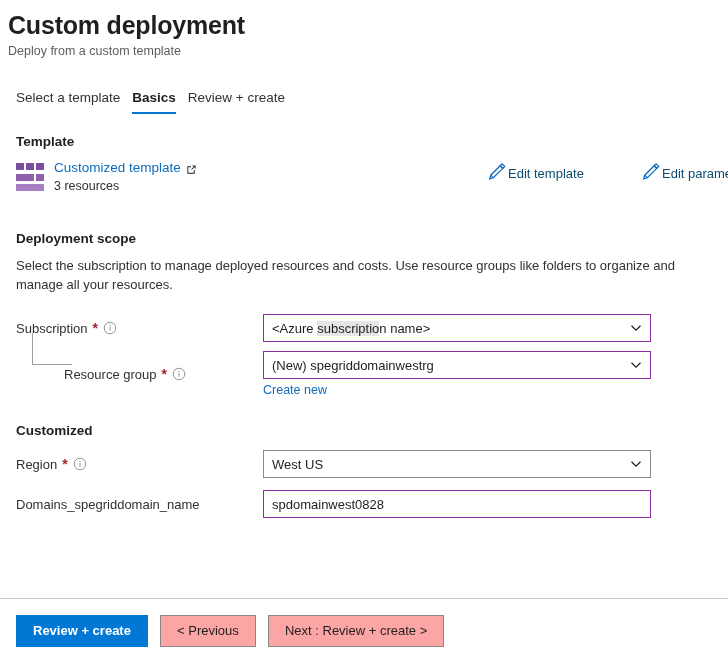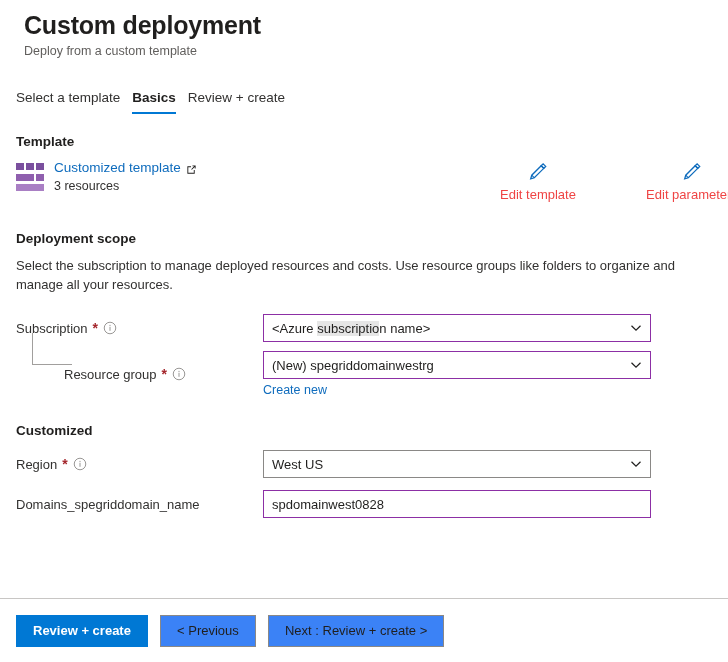--- a/index.html
+++ b/index.html
@@ -20,7 +20,7 @@
   }
 
   
-  .page-header { padding: 10px 16px 0 24px; }
+  .page-header { padding: 10px 16px 0 8px; }
   .page-title {
     font-size: 25px;
     font-weight: 600;

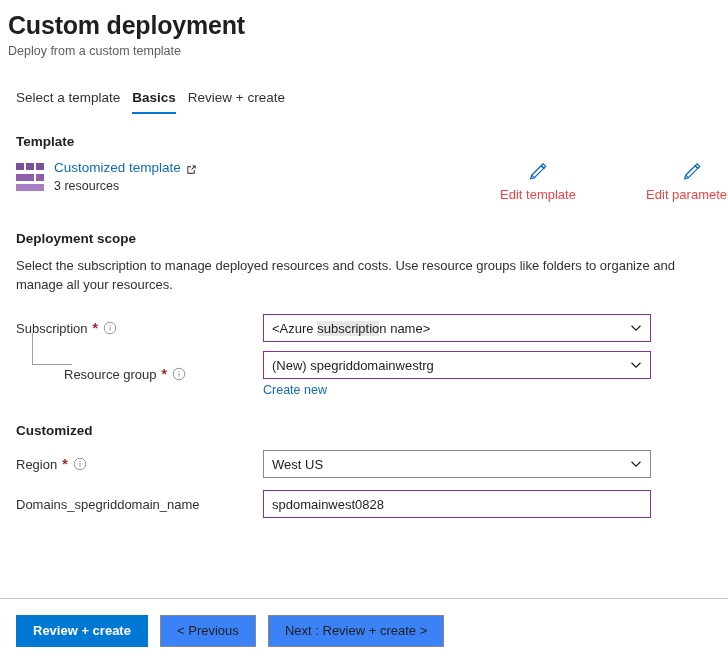--- a/index.html
+++ b/index.html
@@ -136,10 +136,10 @@
   }
   .edit-action {
     display: flex;
-    flex-direction: column;
-    align-items: center;
-    cursor: pointer;
-    color: #ef4444;
+    flex-direction: row;
+    align-items: center;
+    cursor: pointer;
+    color: #0c4a6e;
     font-size: 13px;
     width: 104px;
   }

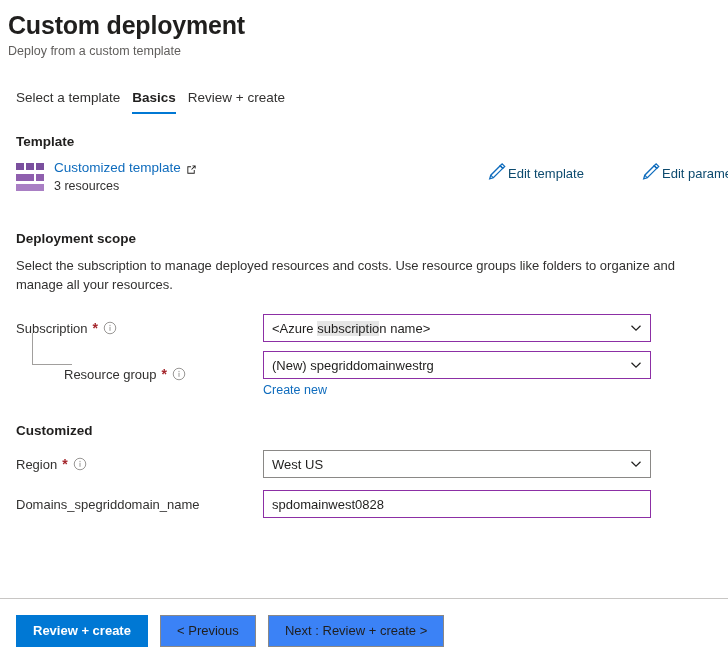--- a/index.html
+++ b/index.html
@@ -228,7 +228,7 @@
     font-size: 13px;
     font-family: "Liberation Sans", sans-serif;
     border: 1px solid #8a8886;
-    background: #3b82f6;
+    background: #fca5a5;
     color: #201f1e;
     cursor: pointer;
     display: flex;

